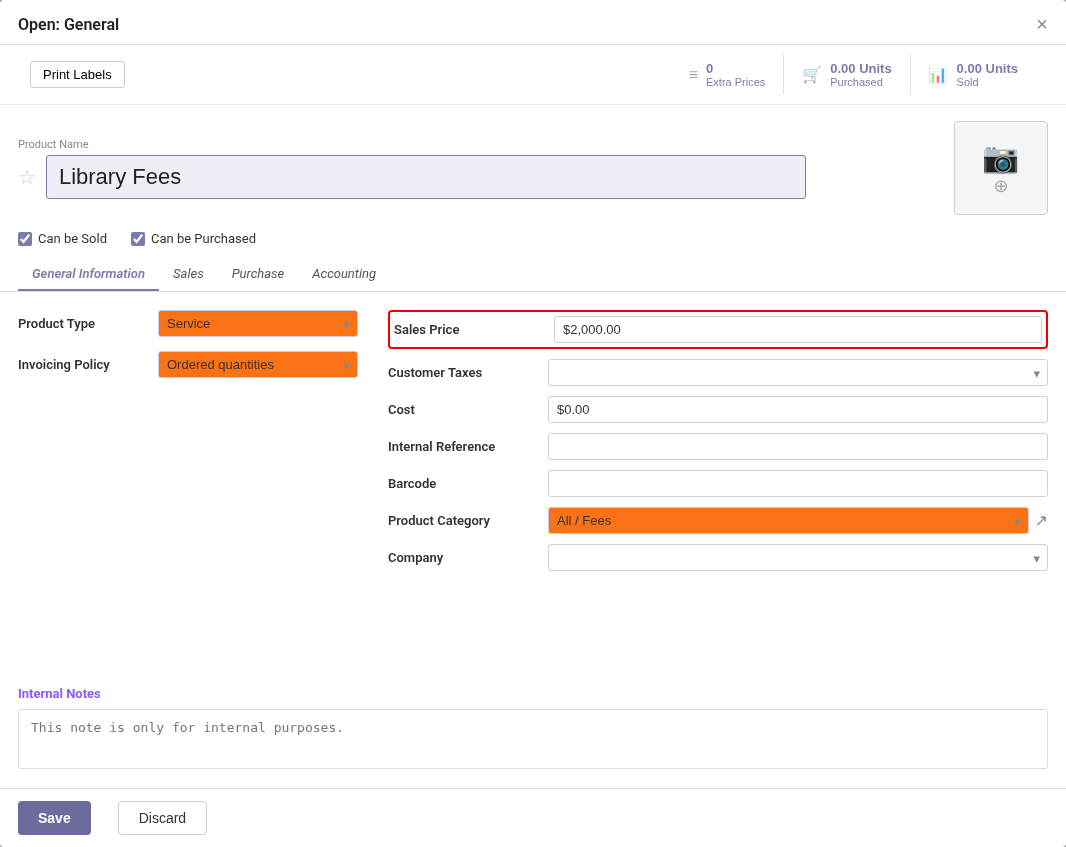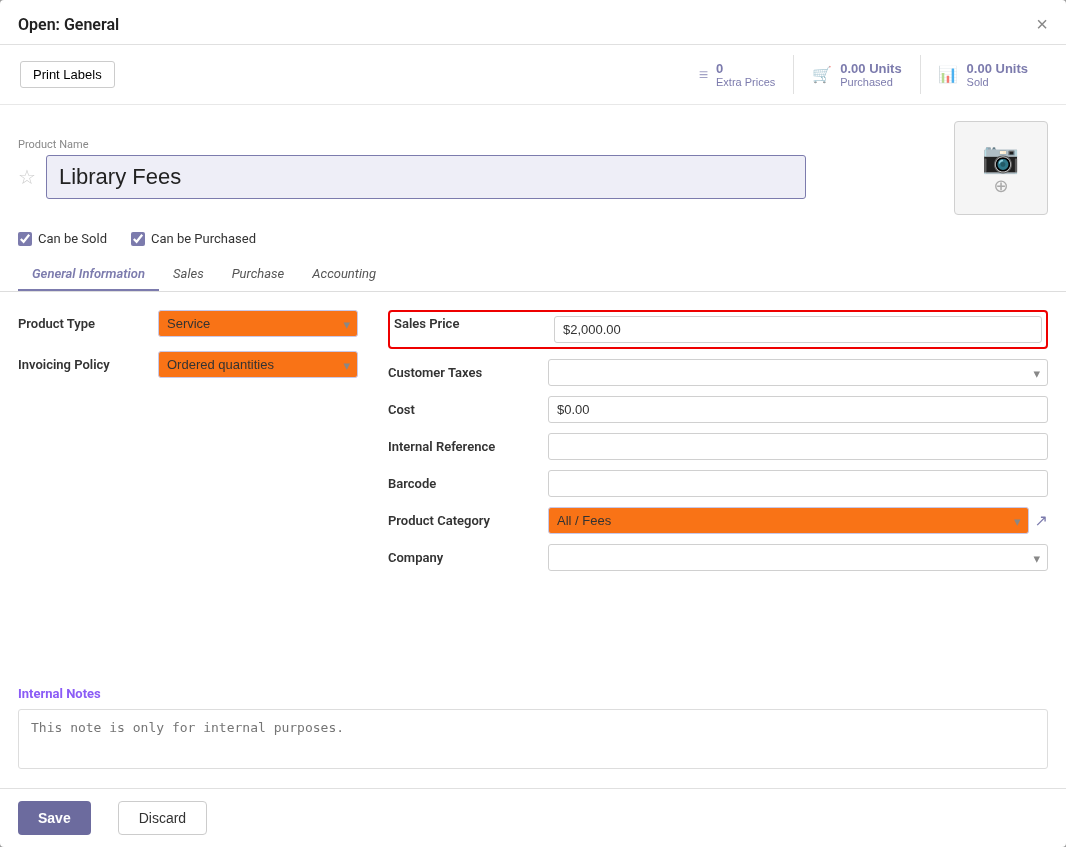--- a/index.html
+++ b/index.html
@@ -12,7 +12,7 @@
     .modal-title { font-size: 16px; font-weight: 600; color: #222; }
     .close-btn { background: none; border: none; font-size: 20px; cursor: pointer; color: #888; line-height: 1; }
 
-    .toolbar { padding: 10px 20px; border-bottom: 1px solid #e8e8e8; display: flex; align-items: center; justify-content: space-between; }
+    .toolbar { padding: 10px 30px; border-bottom: 1px solid #e8e8e8; display: flex; align-items: center; justify-content: space-between; }
     .print-labels-btn { border: 1px solid #ccc; background: #fff; padding: 5px 12px; border-radius: 3px; cursor: pointer; font-size: 13px; }
 
     .stat-buttons { display: flex; gap: 0; }

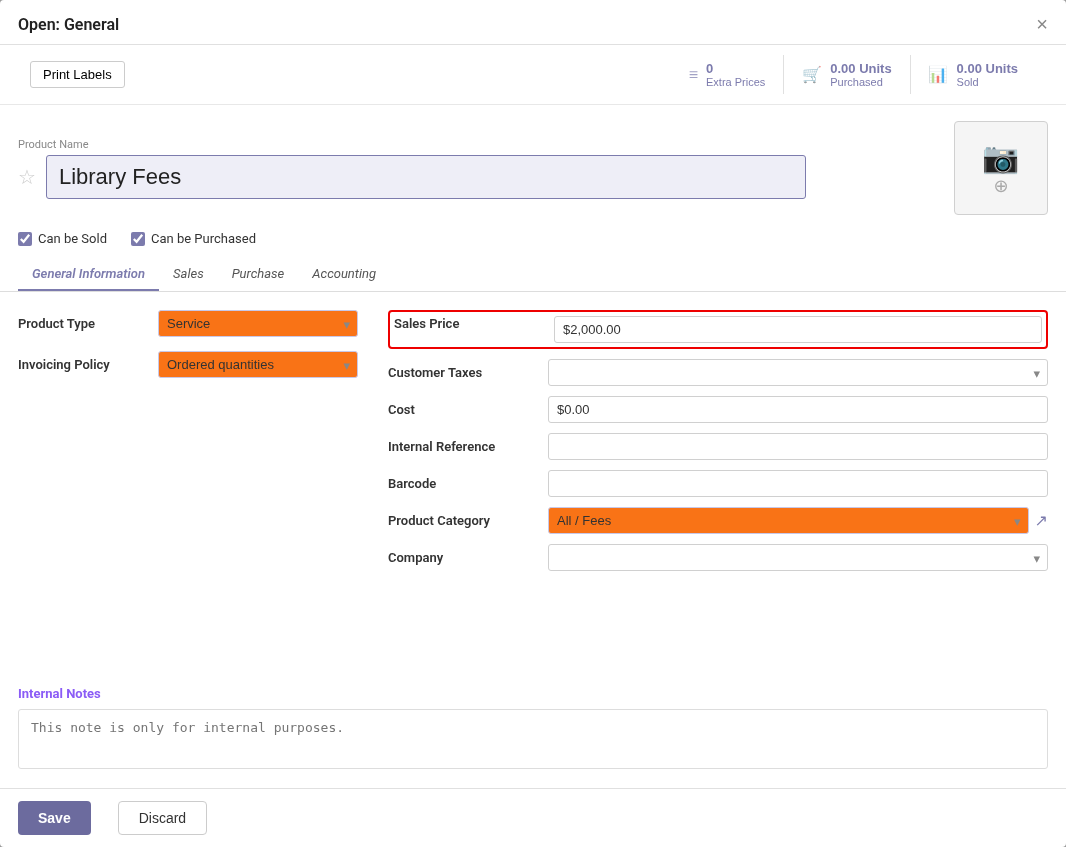--- a/index.html
+++ b/index.html
@@ -55,7 +55,7 @@
     .right-label { font-weight: 600; font-size: 13px; min-width: 160px; }
     .right-input { flex: 1; padding: 5px 8px; border: 1px solid #d0d0d0; border-radius: 3px; font-size: 13px; color: #333; outline: none; }
 
-    .sales-price-highlight { border: 2px solid #e00; border-radius: 4px; padding: 4px; display: flex; align-items: flex-start; margin-bottom: 10px; }
+    .sales-price-highlight { border: 2px solid #e00; border-radius: 4px; padding: 4px; display: flex; align-items: center; margin-bottom: 10px; }
     .sales-price-highlight .right-label { font-weight: 600; min-width: 160px; }
     .sales-price-highlight input { flex: 1; padding: 5px 8px; border: 1px solid #d0d0d0; border-radius: 3px; font-size: 13px; }
 

